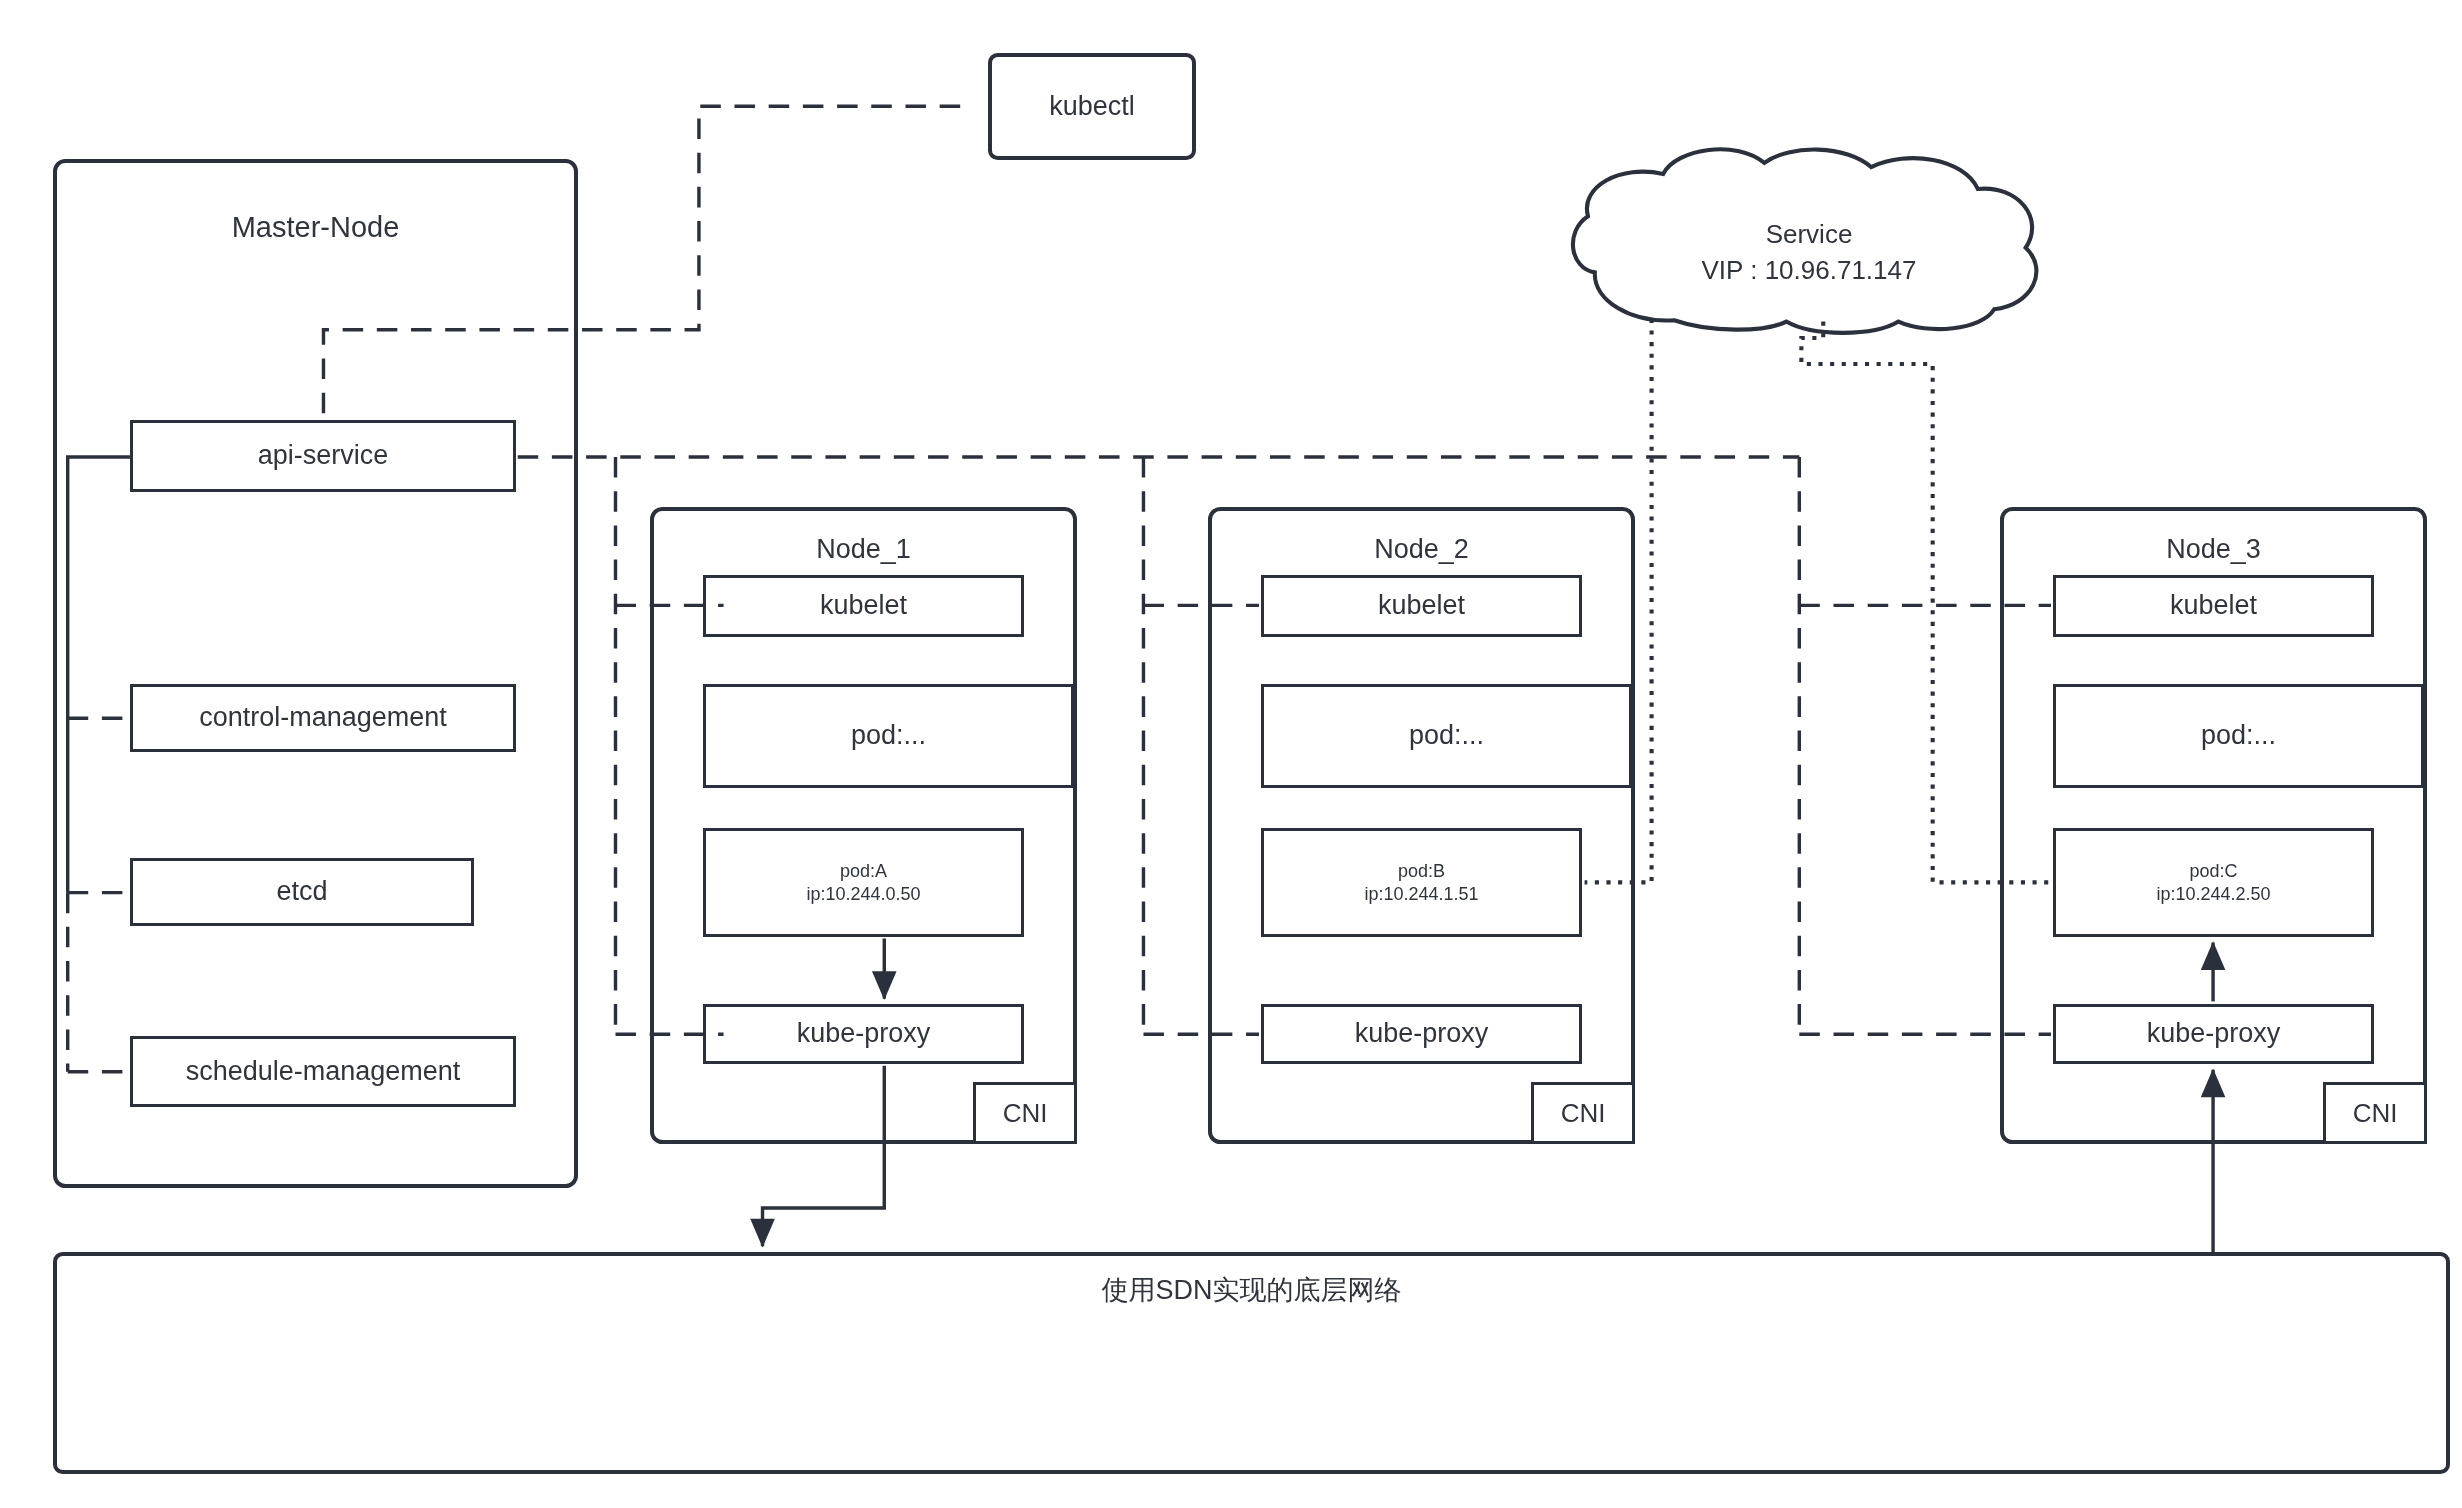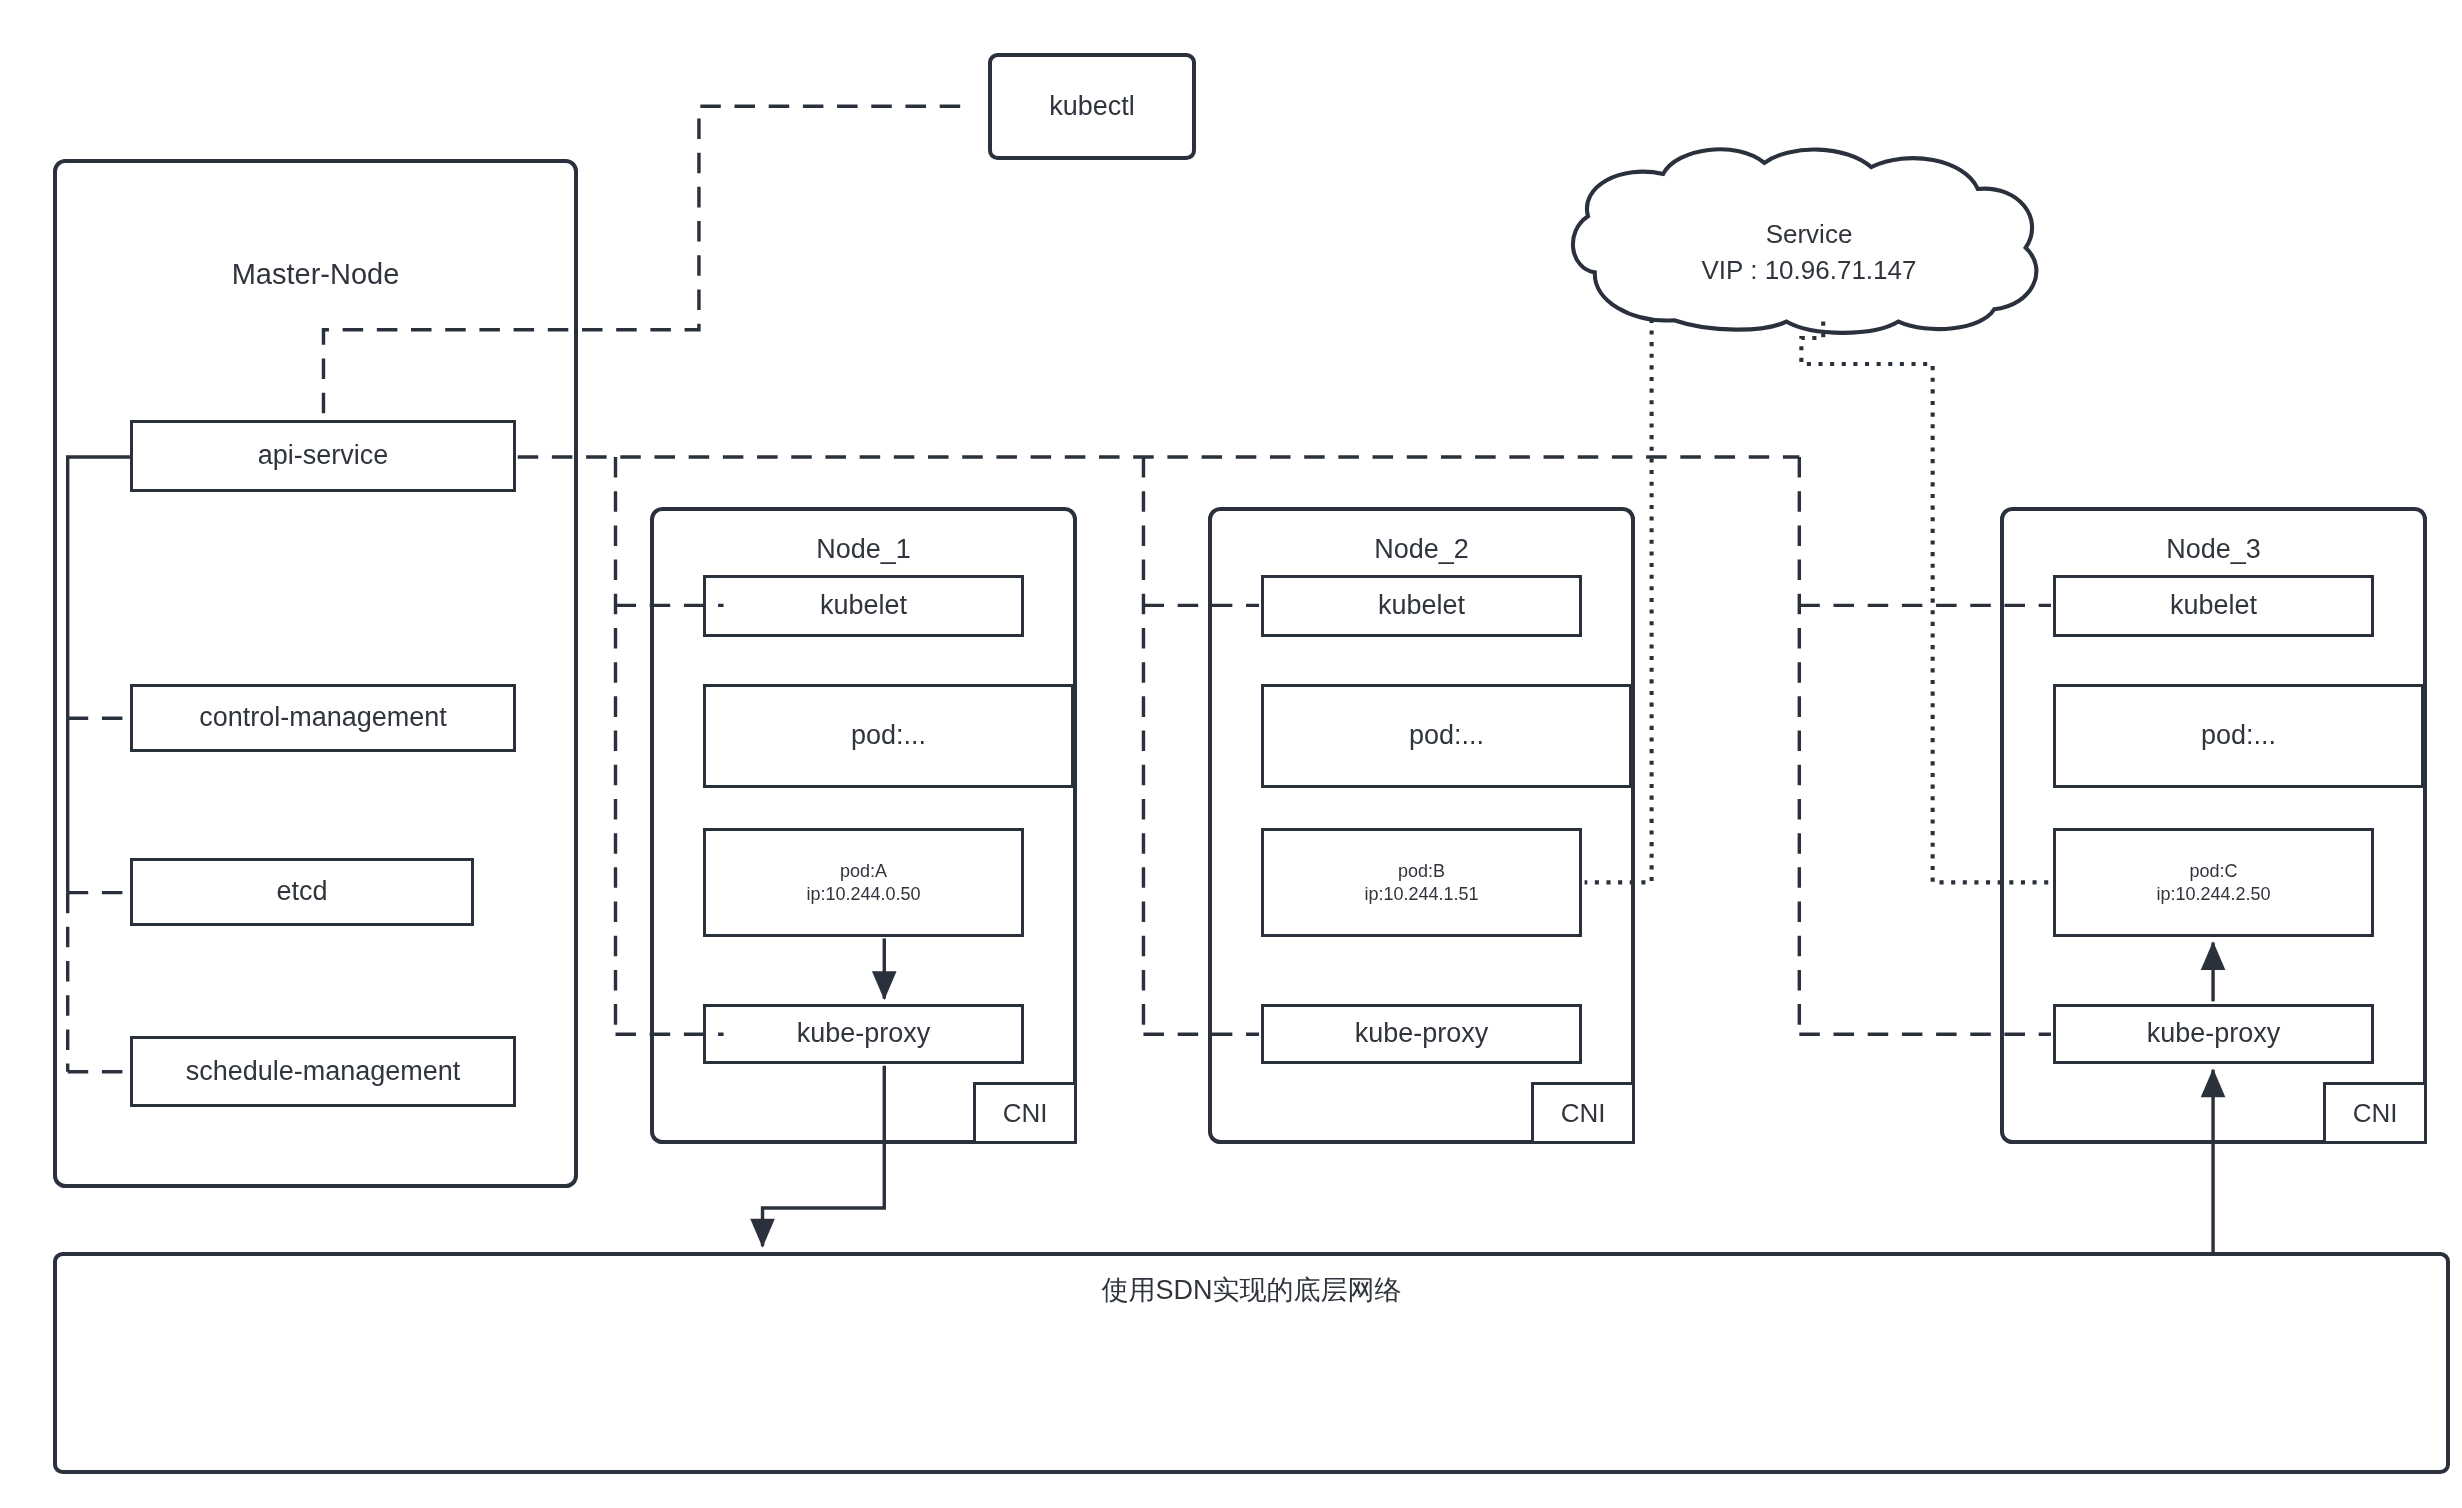--- a/index.html
+++ b/index.html
@@ -39,7 +39,7 @@
   }
   
   #master-box{left:53px;top:159px;width:525px;height:1029px;}
-  #master-title{top:48px;margin-top:47px;}
+  #master-title{top:48px;}
   #api-box{left:73px;top:257px;width:386px;height:72px;}
   #control-box{left:73px;top:521px;width:386px;height:68px;}
   #etcd-box{left:73px;top:695px;width:344px;height:68px;}

